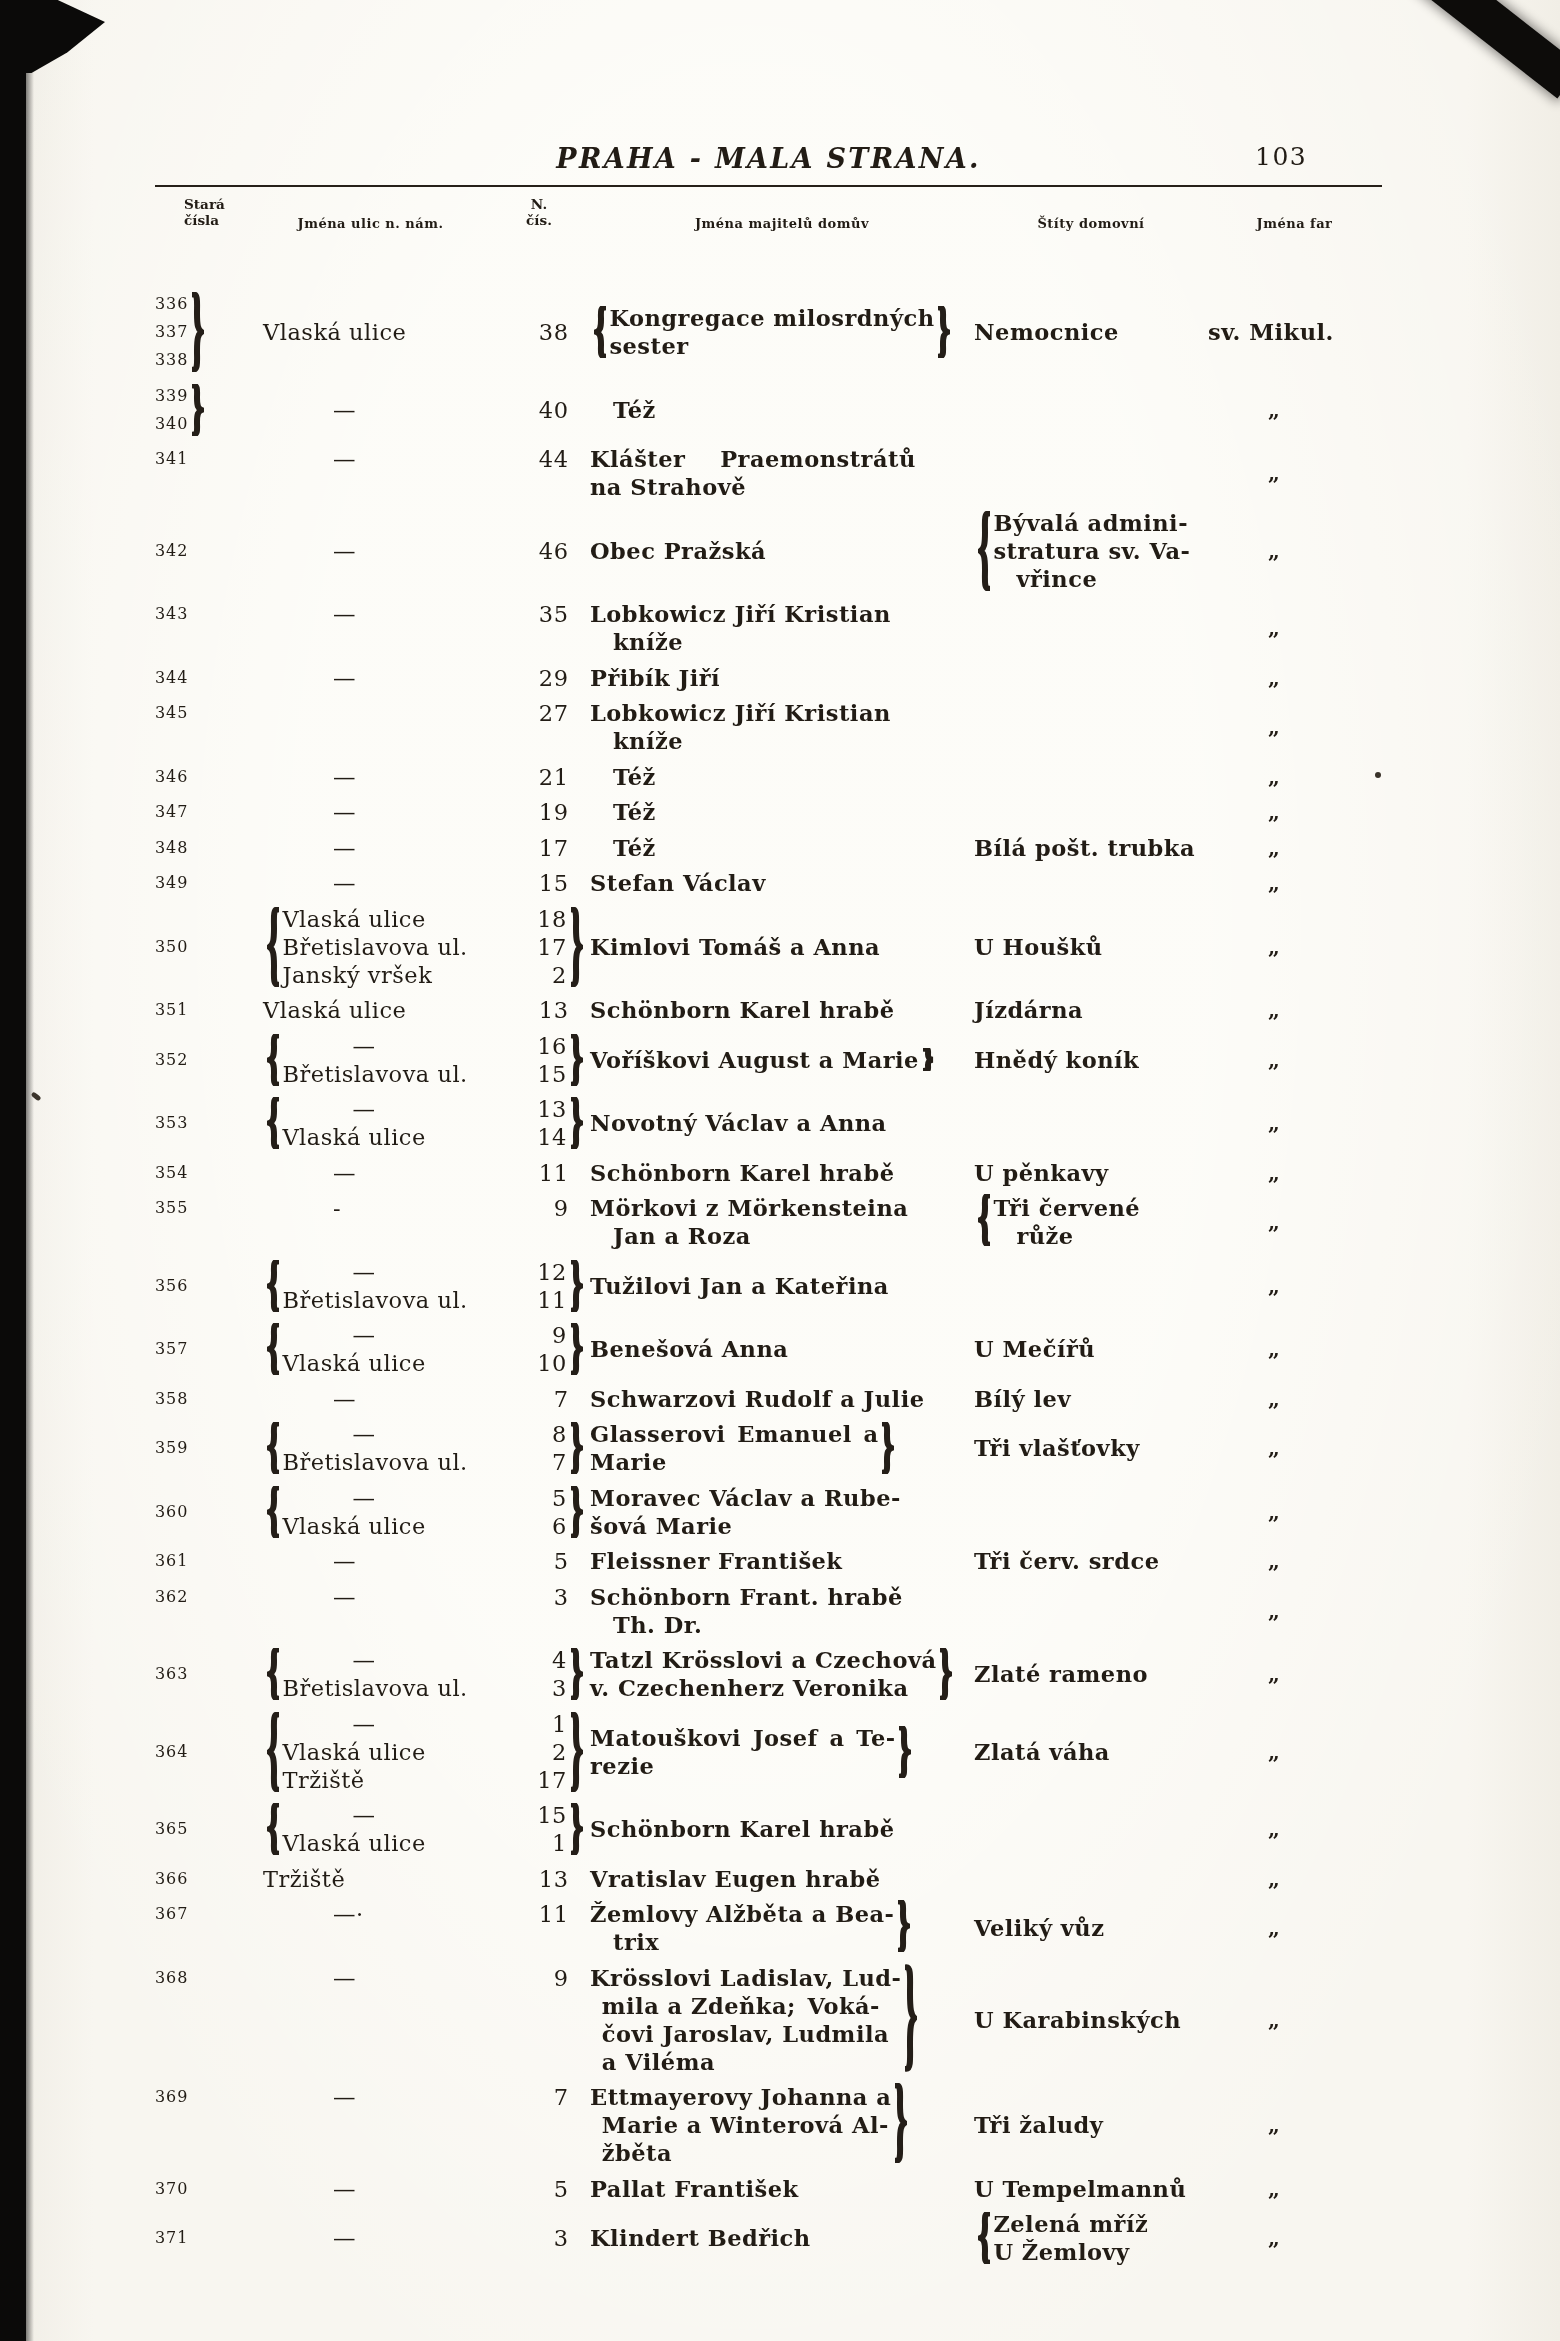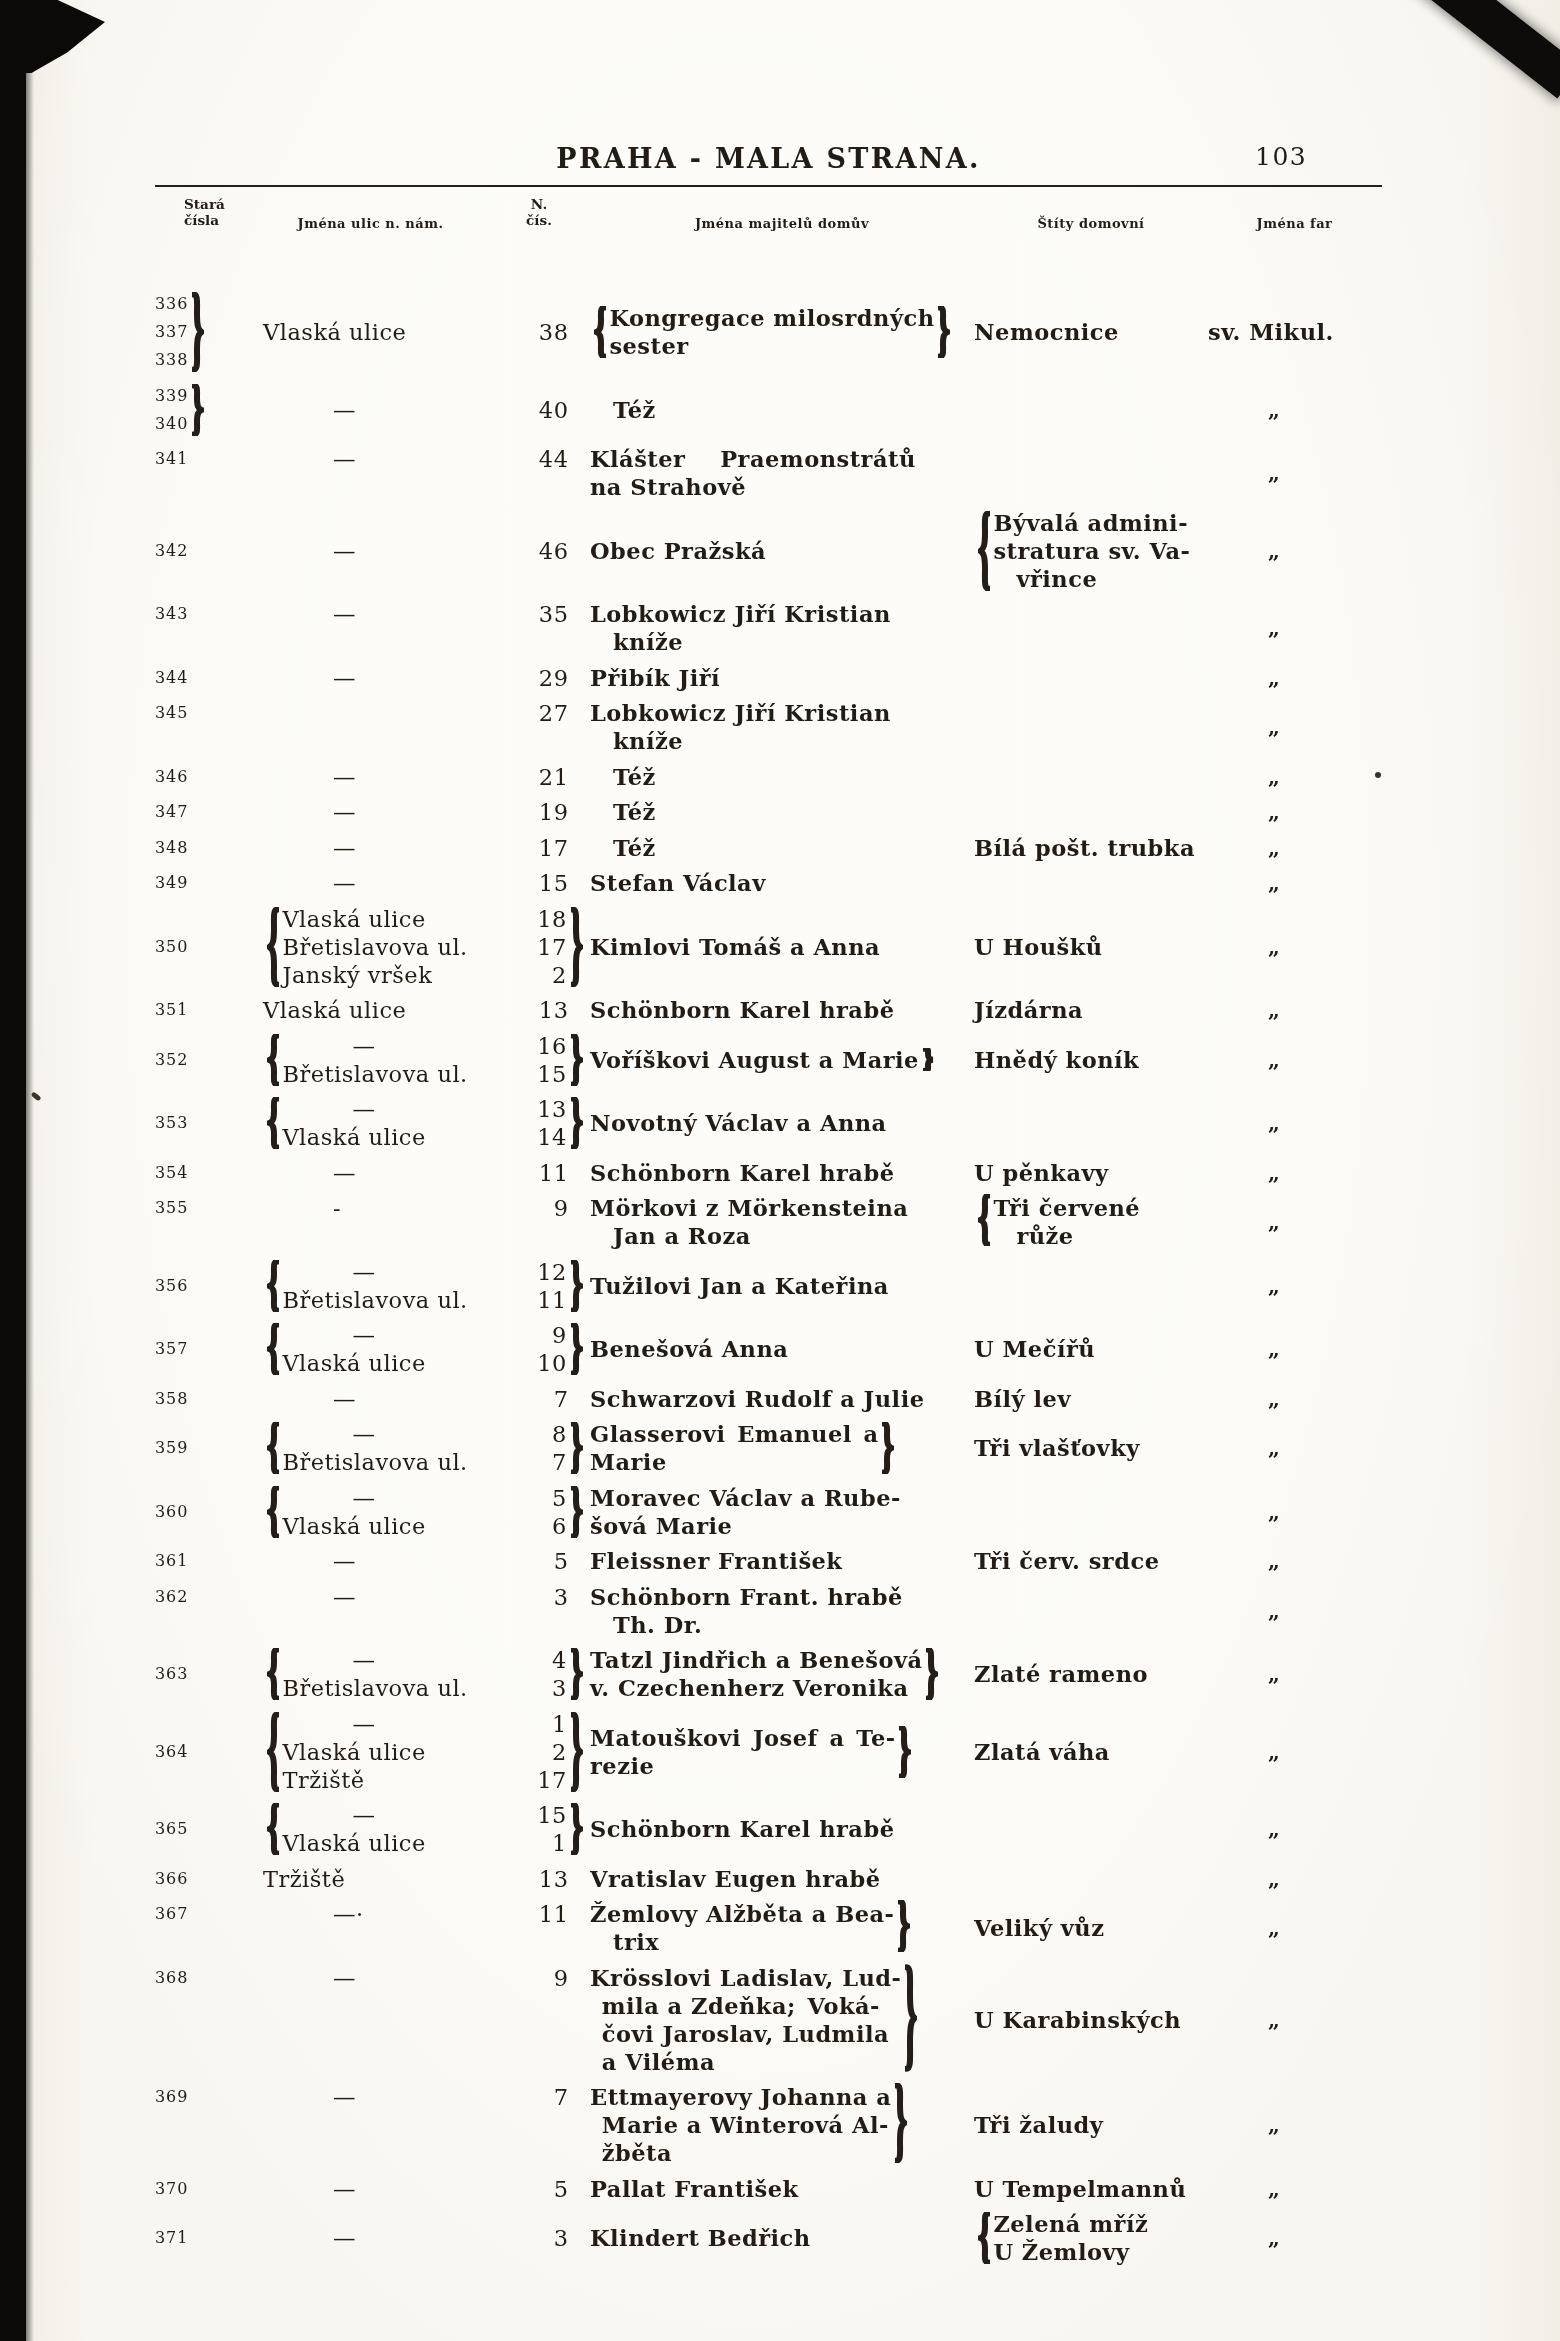--- a/index.html
+++ b/index.html
@@ -32,7 +32,7 @@
   .content { position: absolute; left: 155px; top: 141px; width: 1227px; }
 
   .title-row { position: relative; height: 37px; }
-  .page-title { text-align: center; font-size: 27px; font-weight: 700; letter-spacing: 2.3px; line-height: 36px; }
+  .page-title { text-align: center; font-size: 27px; font-weight: 700; letter-spacing: 2.3px; line-height: 36px; font-style: italic; }
   .page-number { position: absolute; right: 75px; top: 1px; font-size: 25px; font-weight: 400; letter-spacing: 1.4px; }
 
   .rule { border-top: 2.8px solid #262019; margin-top: 6.6px; }

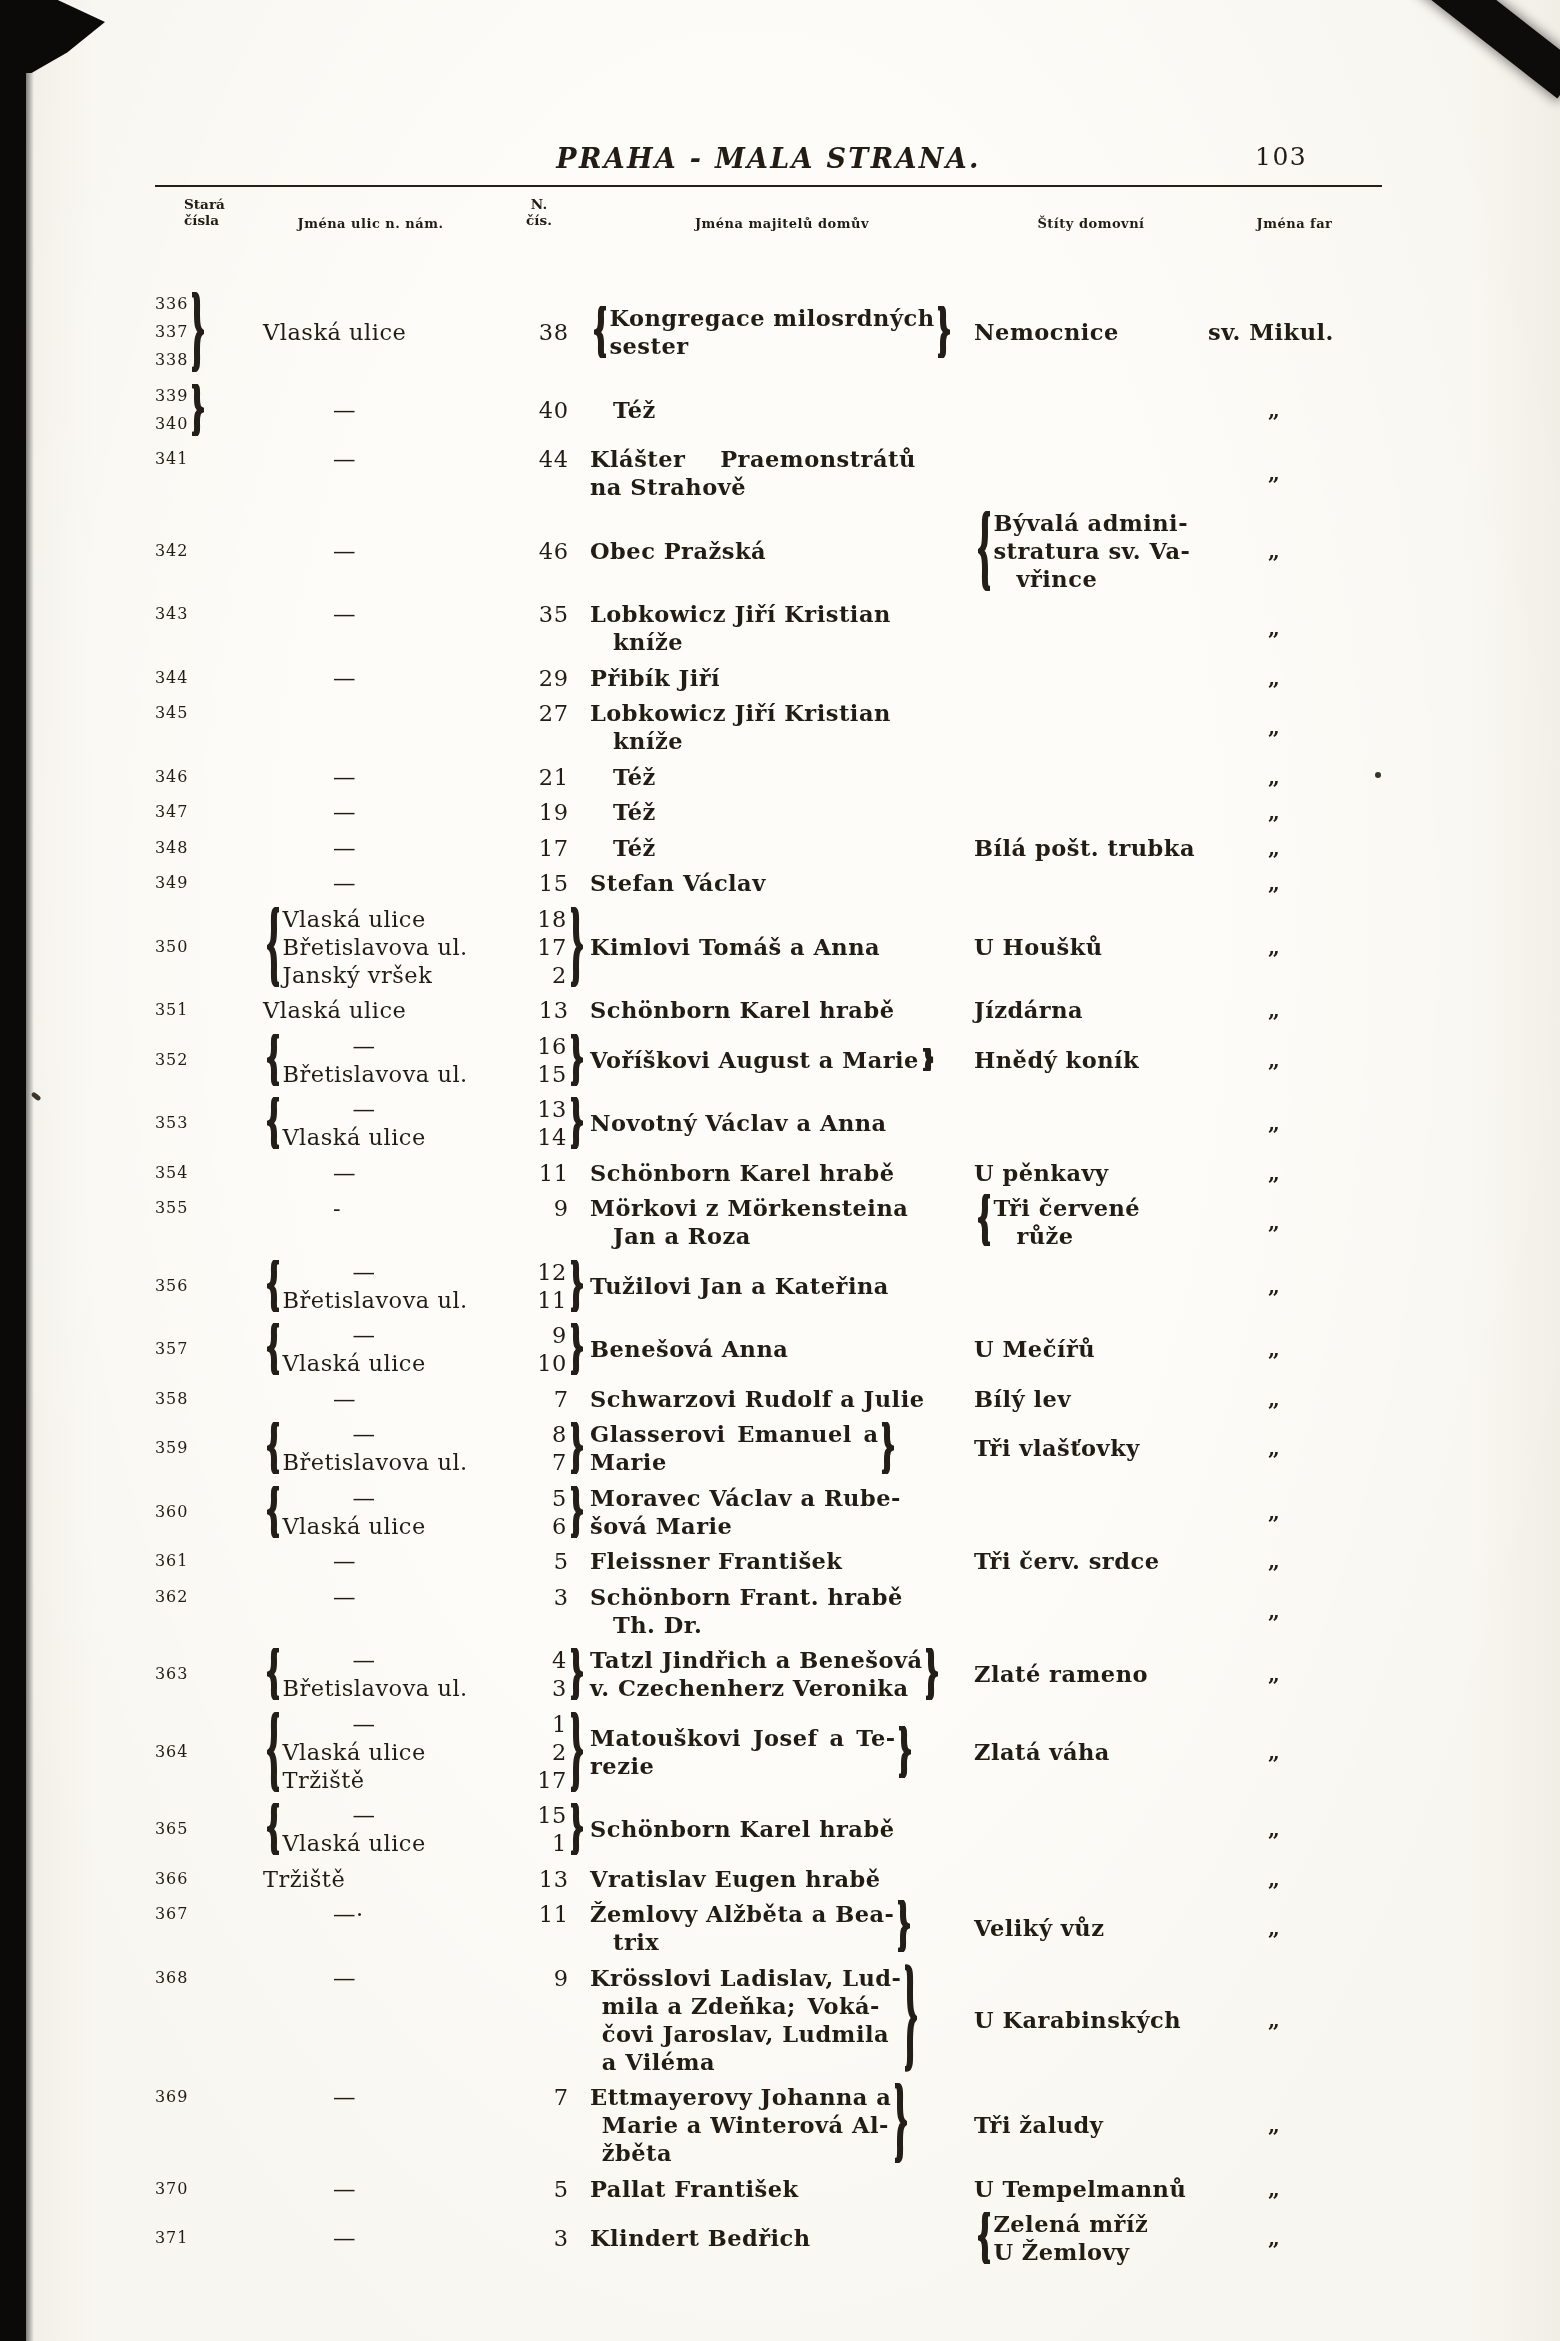--- a/index.html
+++ b/index.html
@@ -1003,7 +1003,7 @@
           </div>
           <div class="cell col-owner v-center">
             <div class="lines">
-              <div class="line">Tatzl Jindřich a Benešová</div>
+              <div class="line">Tatzl Krösslovi a Czechová</div>
               <div class="line">v. Czechenherz Veronika</div>
             </div>
             <span class="brace">

